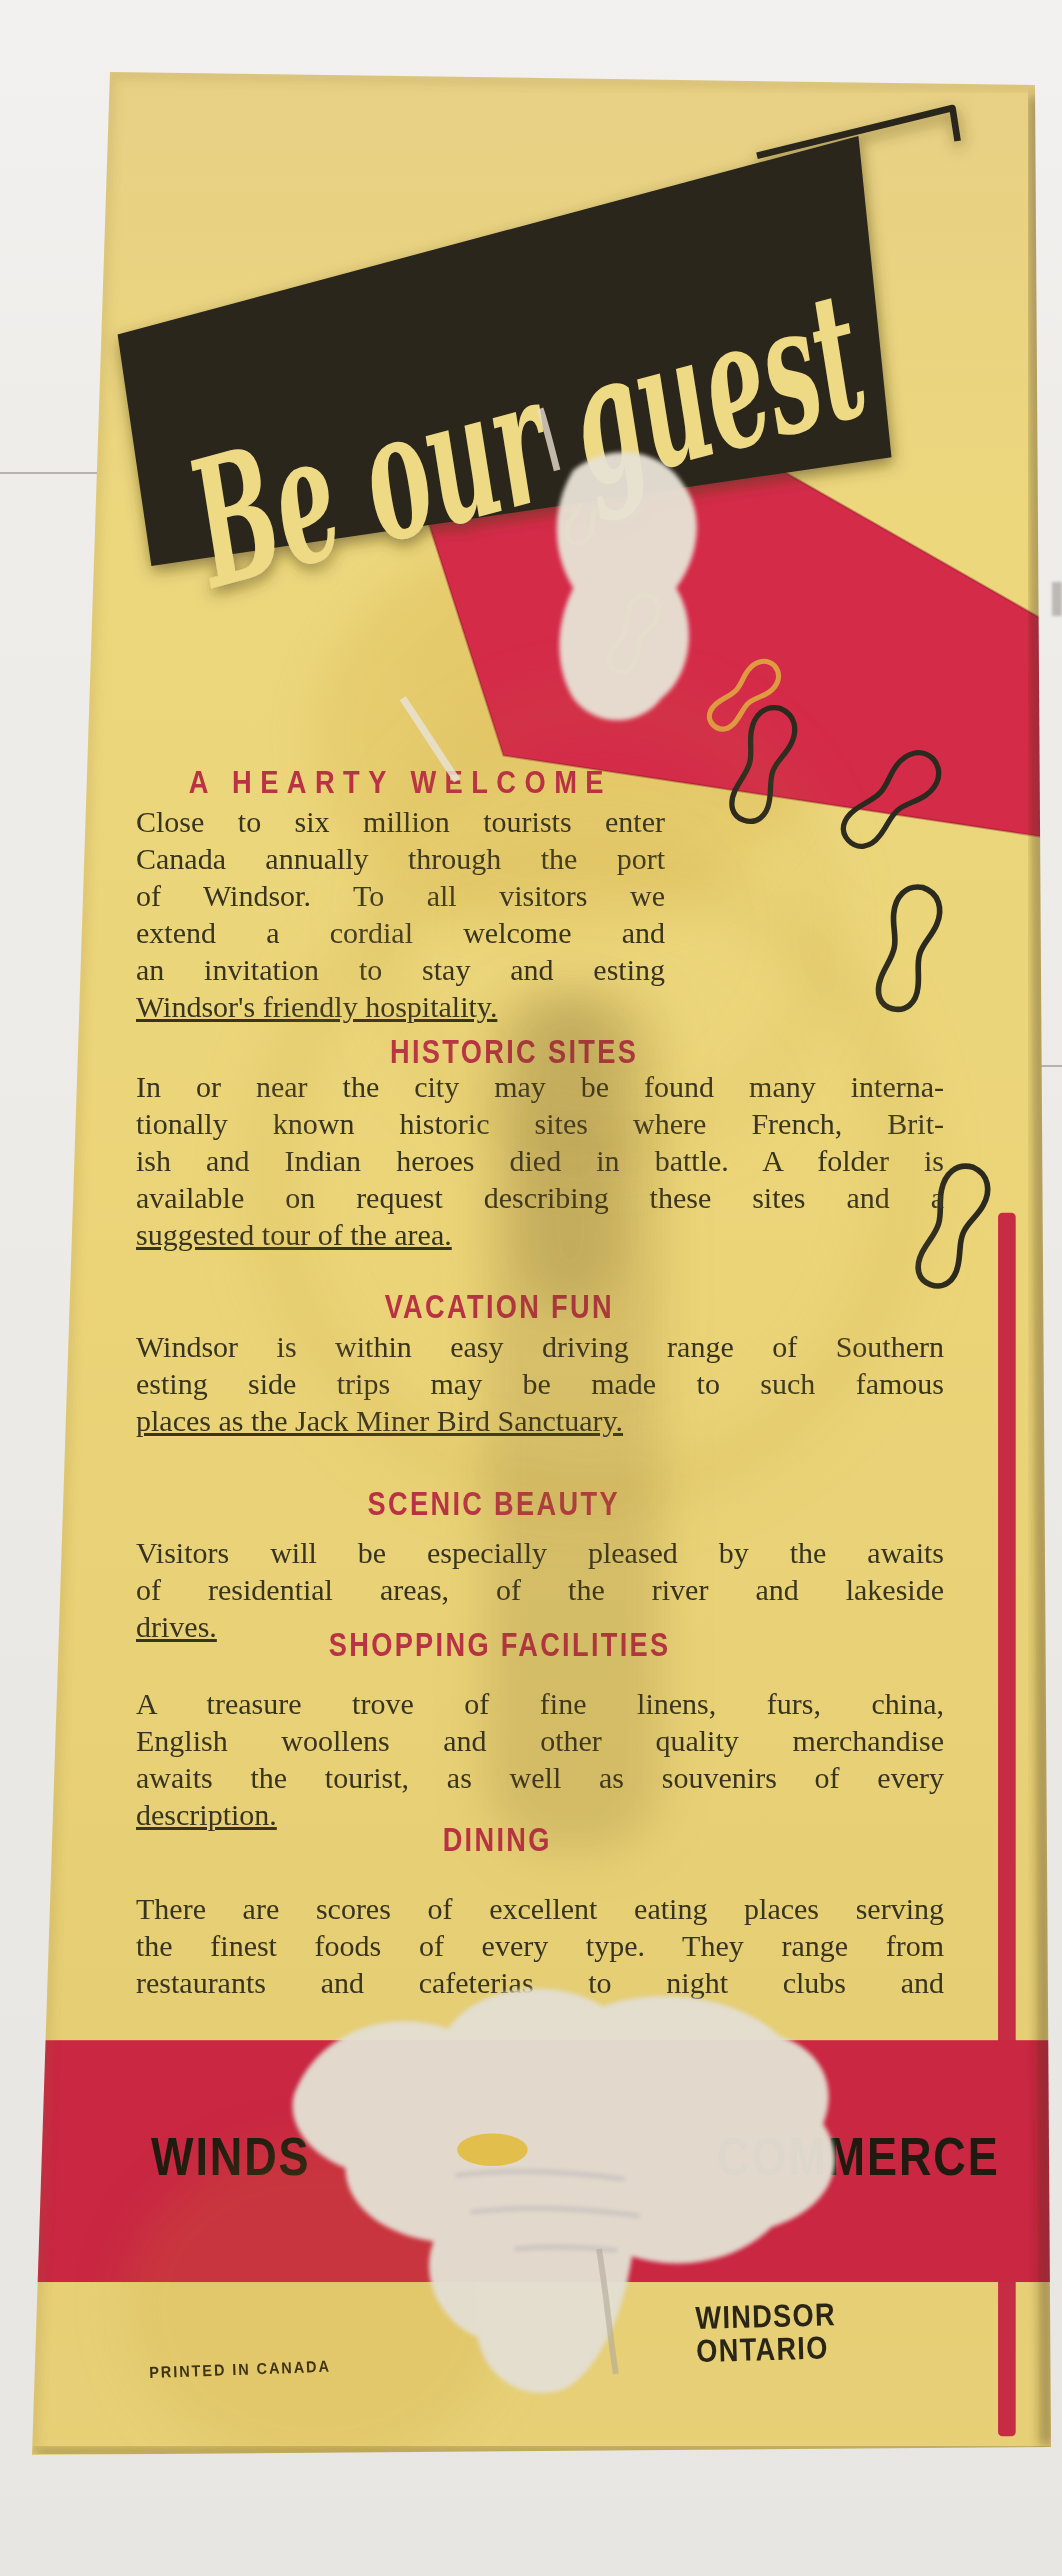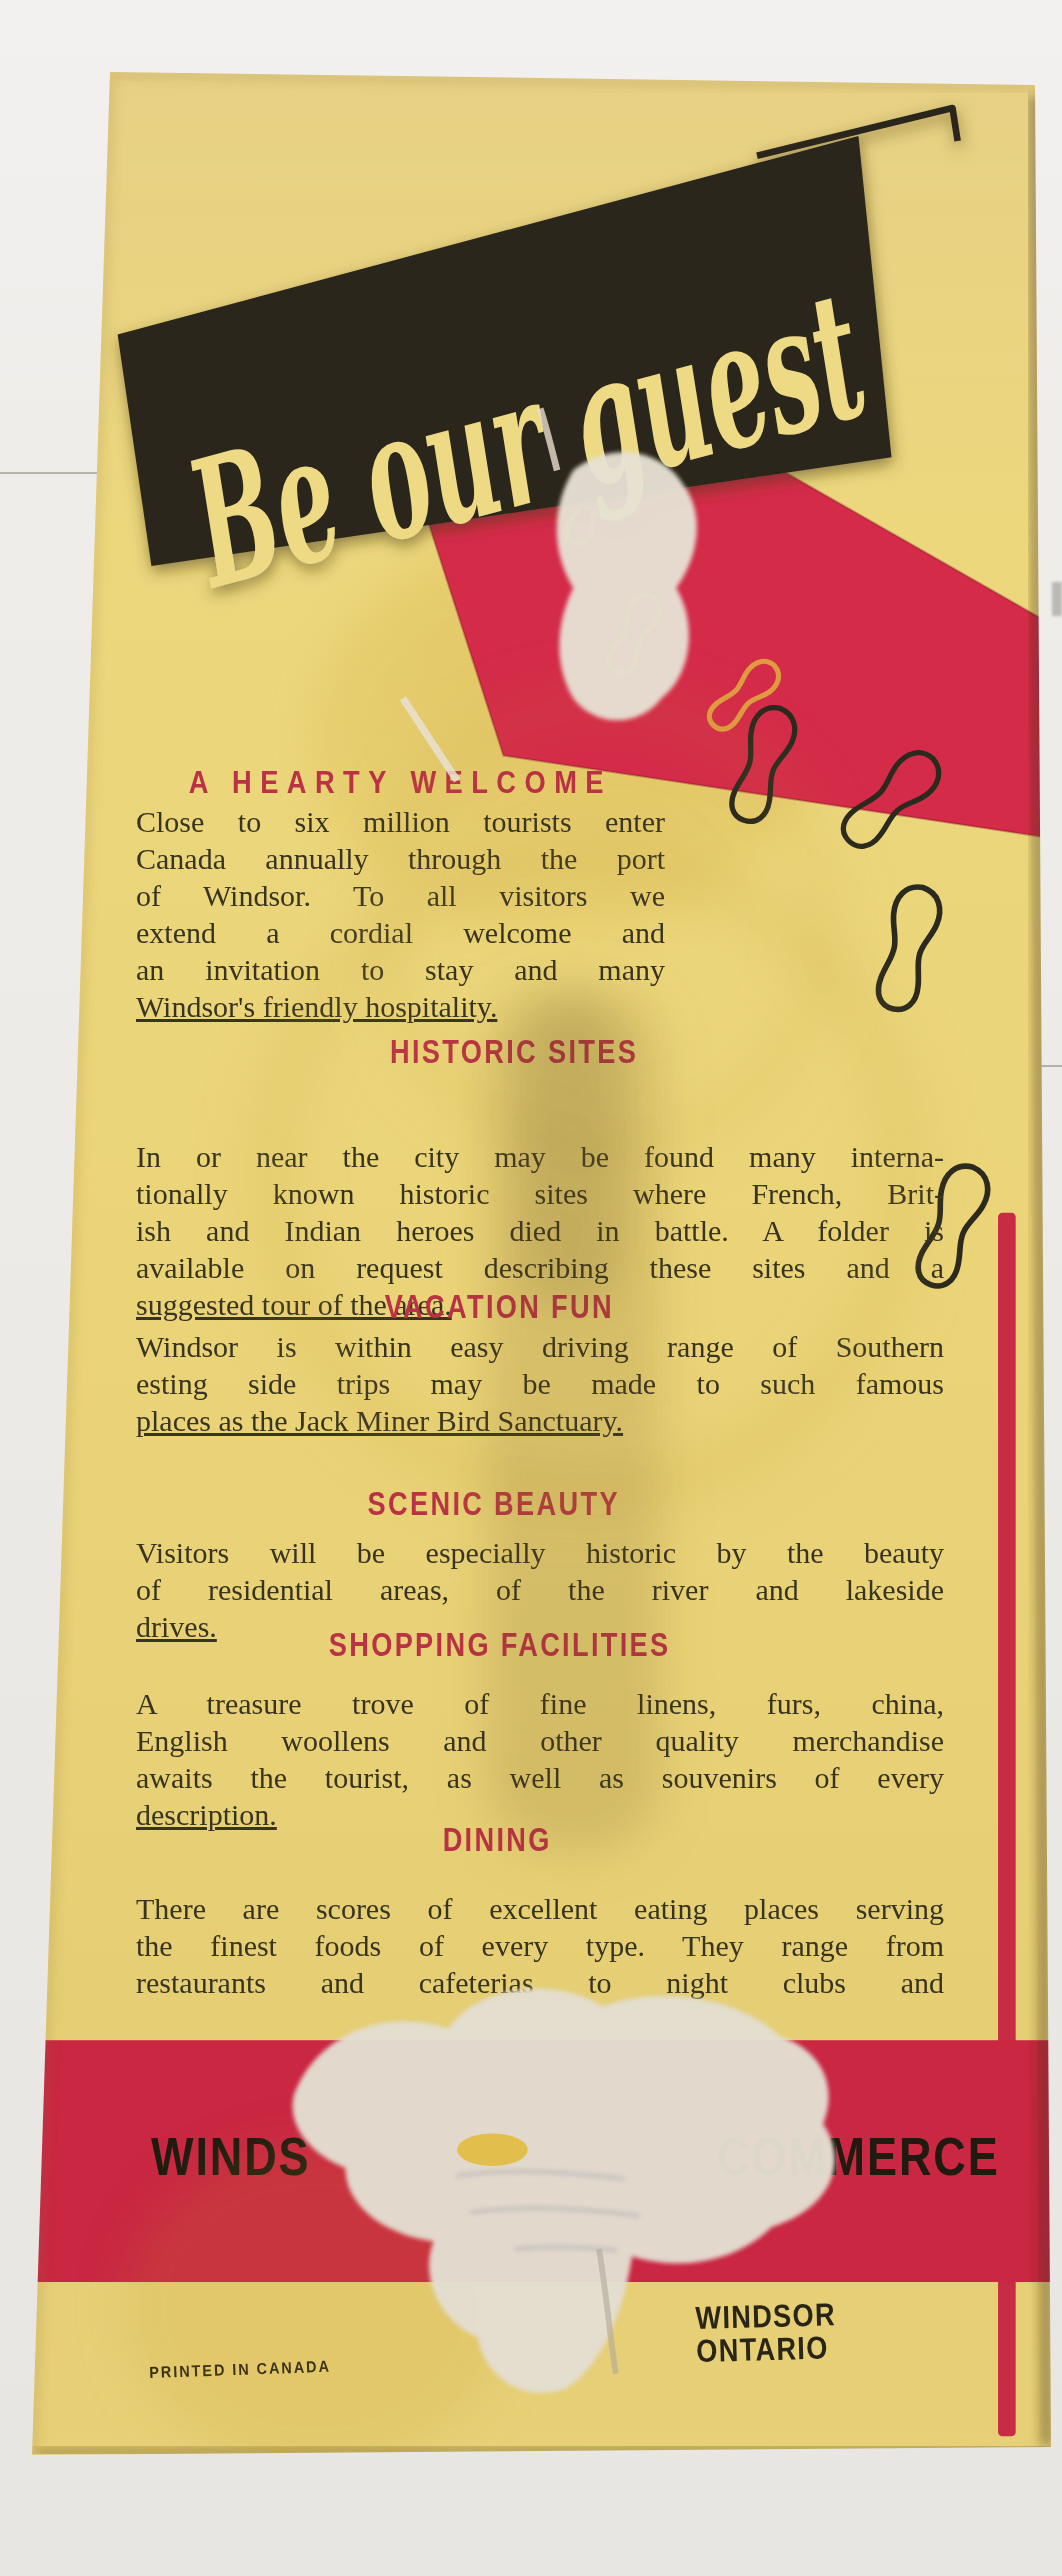--- a/index.html
+++ b/index.html
@@ -115,7 +115,7 @@
         <div class="bl">Canada annually through the port</div>
         <div class="bl">of Windsor. To all visitors we</div>
         <div class="bl">extend a cordial welcome and</div>
-        <div class="bl">an invitation to stay and many</div>
+        <div class="bl">an invitation to stay and esting</div>
         <div class="bl last">Windsor's friendly hospitality.</div>
       </div>
 

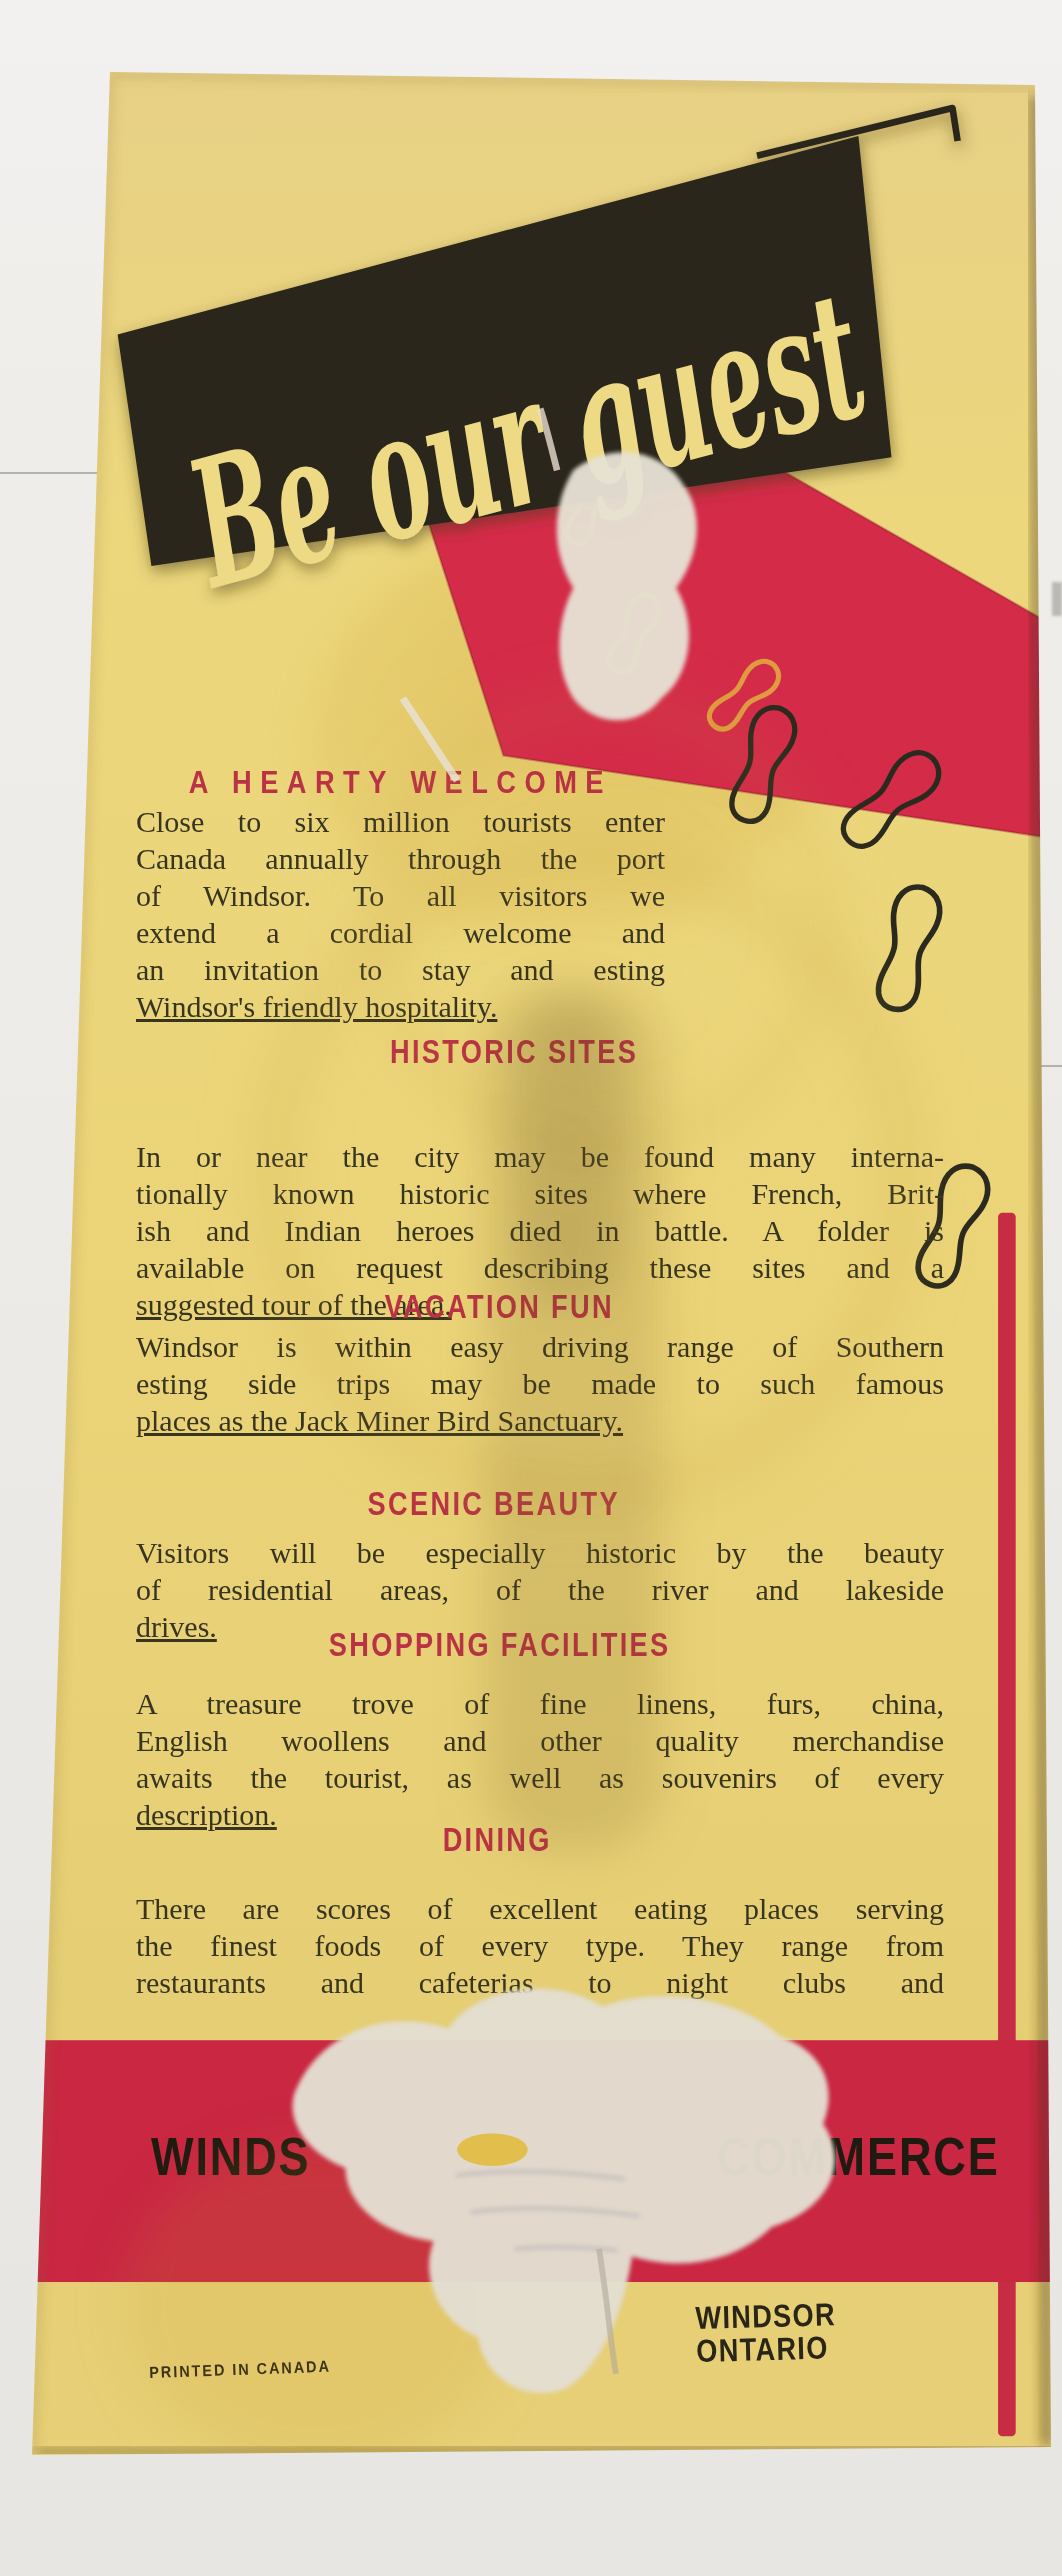--- a/index.html
+++ b/index.html
@@ -37,7 +37,7 @@
   .bl{white-space:normal;}
   .bl.last{text-align-last:left;text-decoration:underline;}
   .p0{left:136px;top:803px;width:529px;}
-  .p1{left:136px;top:1138px;width:808px;}
+  .p1{left:136px;top:1068px;width:808px;}
   .p2{left:136px;top:1328px;width:808px;}
   .p3{left:136px;top:1534px;width:808px;}
   .p4{left:136px;top:1685px;width:808px;}

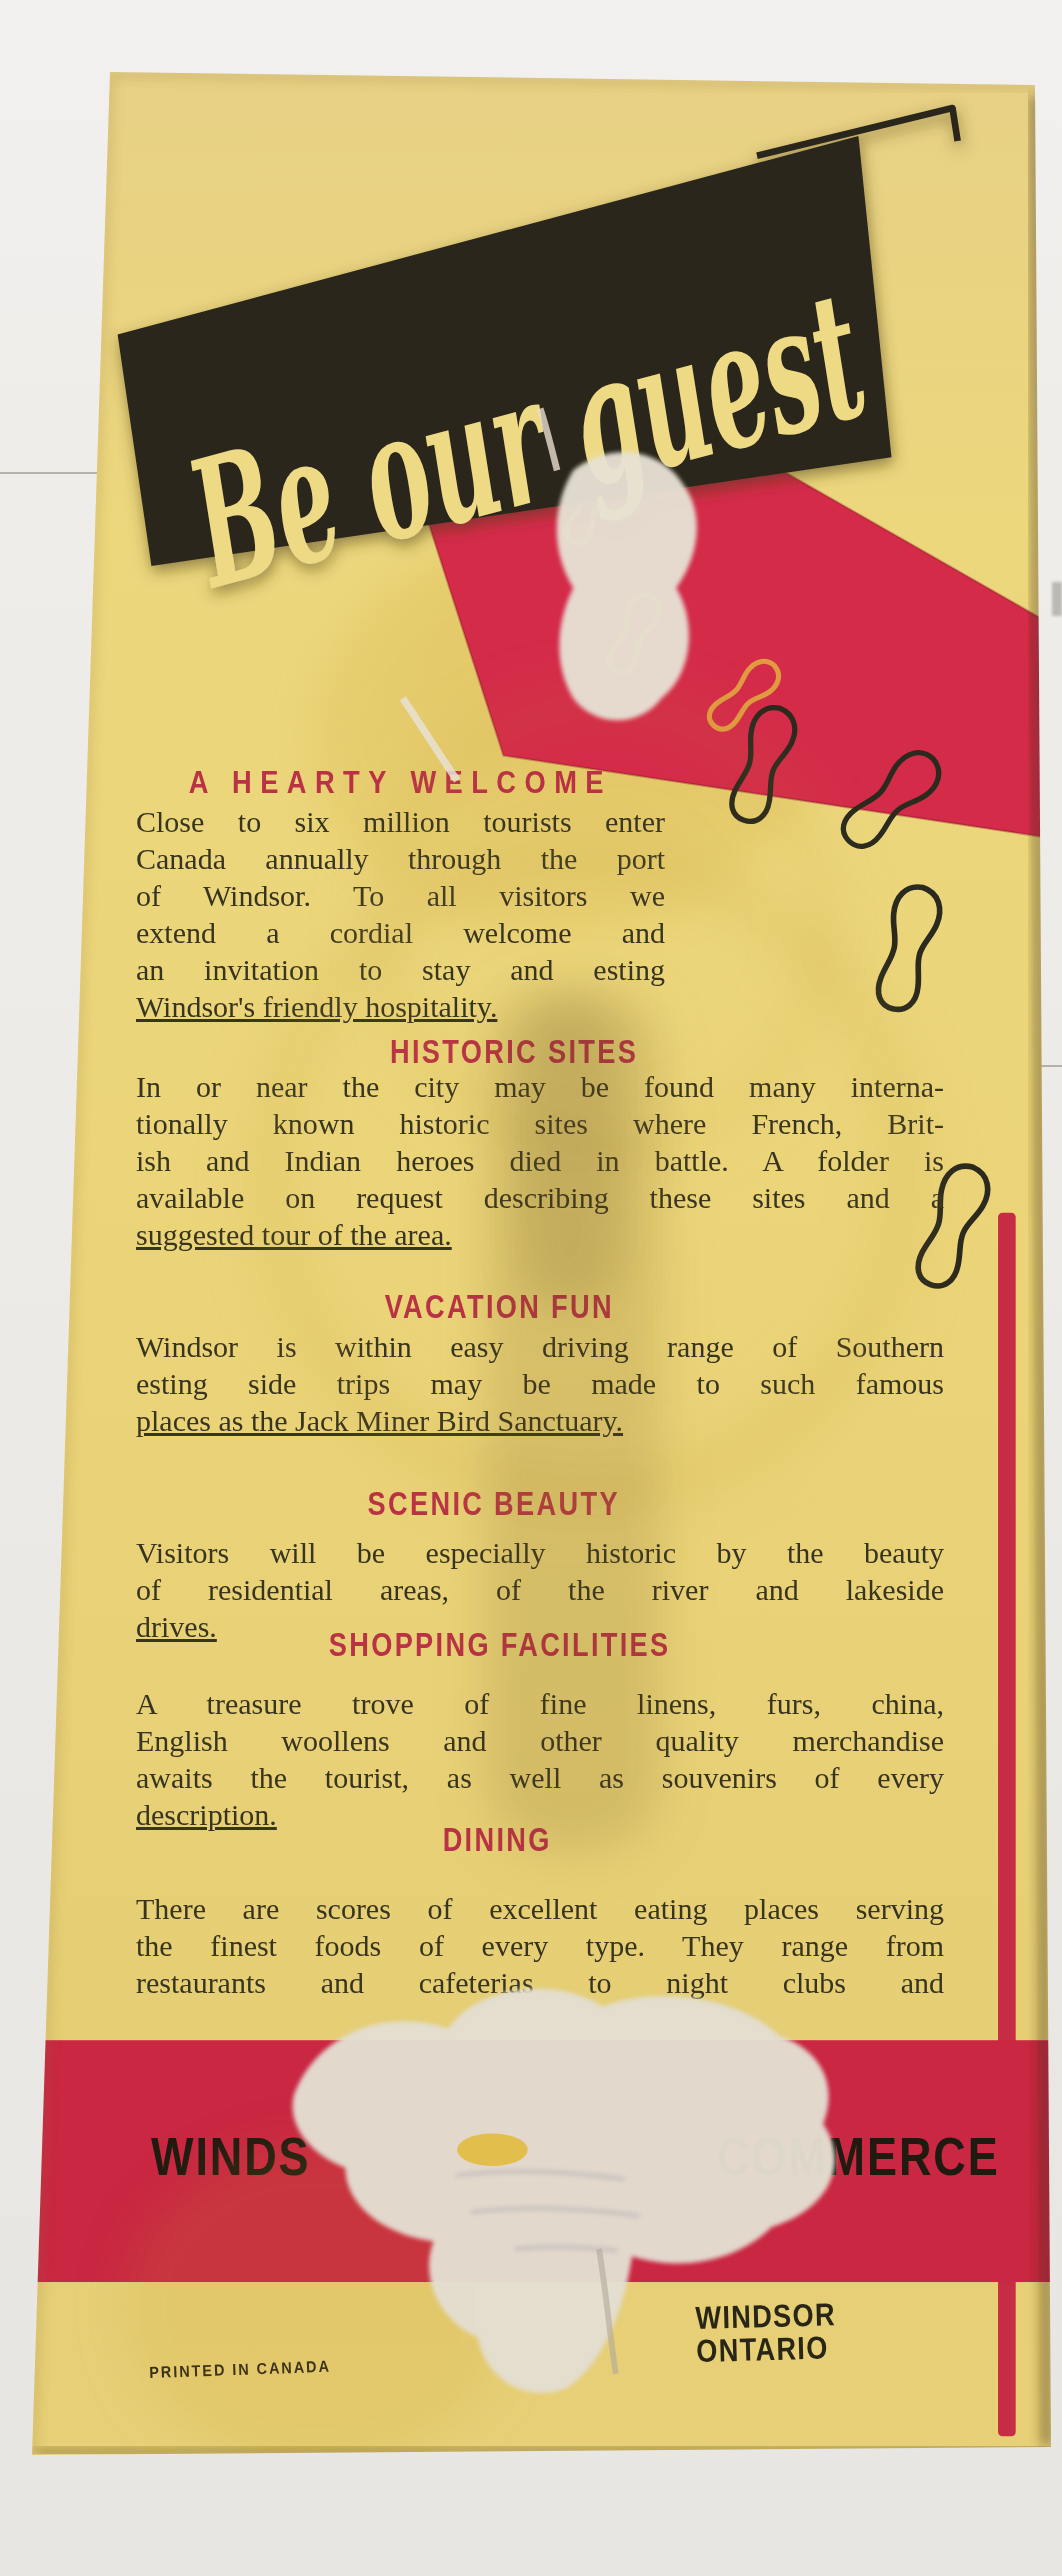--- a/index.html
+++ b/index.html
@@ -137,7 +137,7 @@
 
       <div class="heading h3"><span>SCENIC BEAUTY</span></div>
       <div class="para p3">
-        <div class="bl">Visitors will be especially historic by the beauty</div>
+        <div class="bl">Visitors will be especially pleased by the awaits</div>
         <div class="bl">of residential areas, of the river and lakeside</div>
         <div class="bl last">drives.</div>
       </div>

